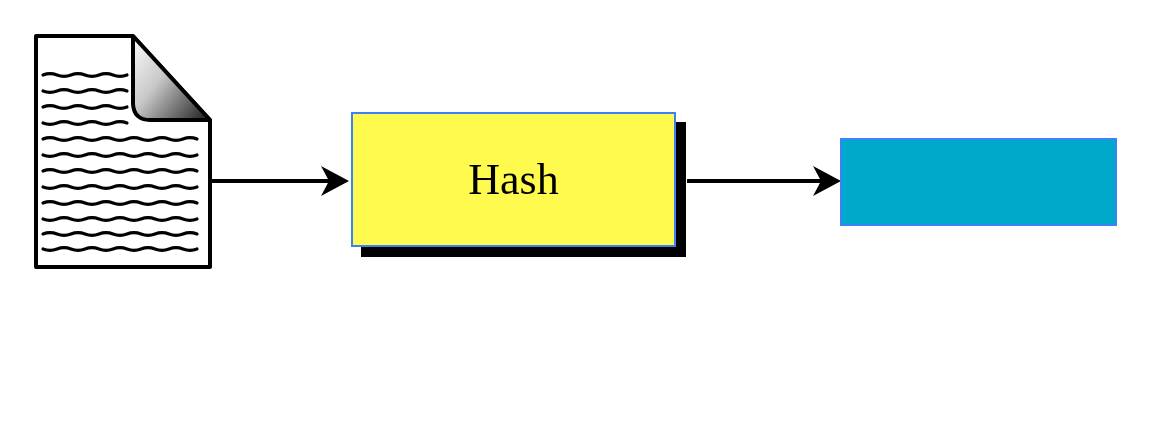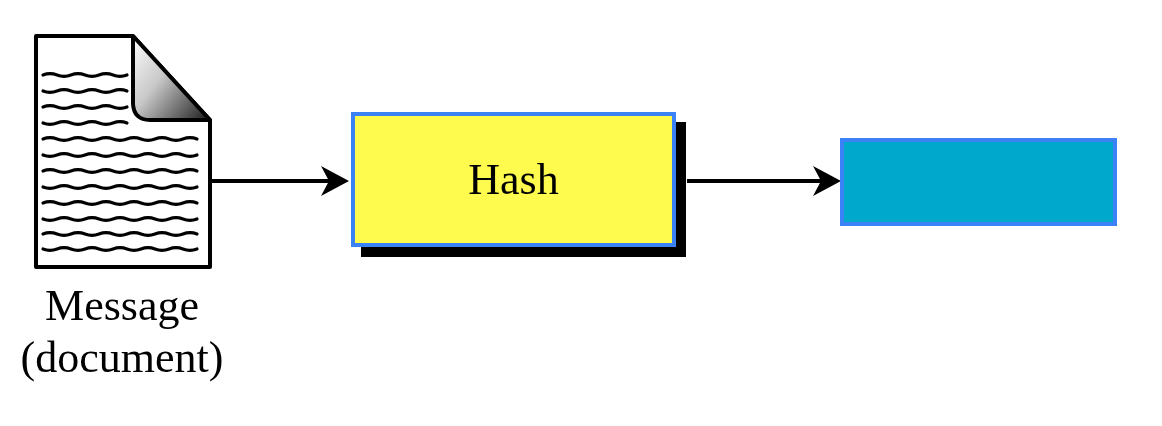--- a/index.html
+++ b/index.html
@@ -20,7 +20,7 @@
   .node-box {
     position: absolute;
     box-sizing: border-box;
-    border: 4px solid #3b82f6;
+    border: 2px solid #3b82f6;
     display: flex;
     flex-direction: column;
     align-items: center;

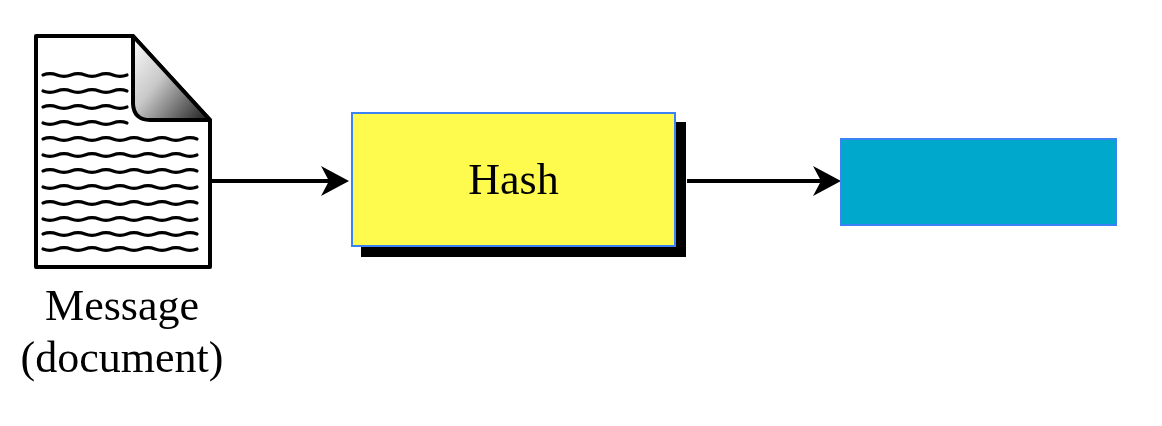--- a/index.html
+++ b/index.html
@@ -103,10 +103,6 @@
 
   <div class="node-box digest-box" style="background-color: rgb(0, 169, 204);"></div>
 
-  <div class="caption message-caption">
-    <span class="caption-line">Message</span>
-    <span class="caption-line">(document)</span>
-  </div>
 
 
 </div>

